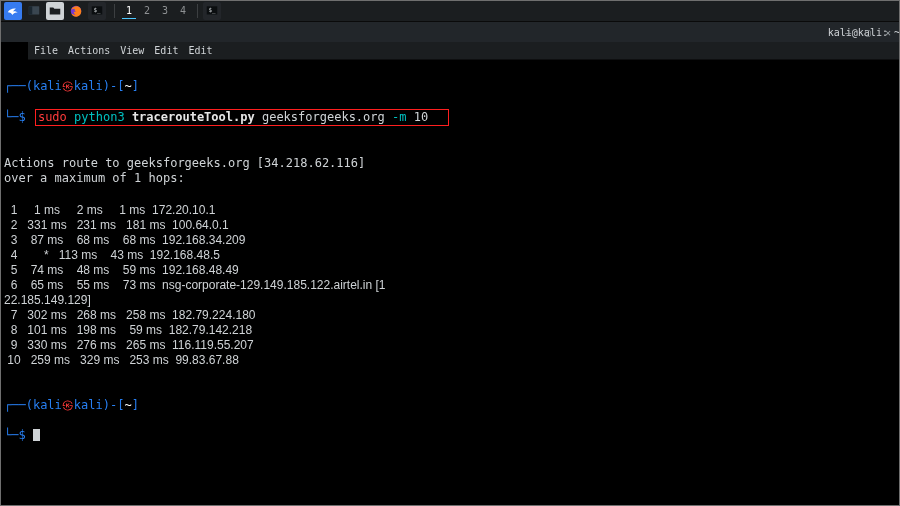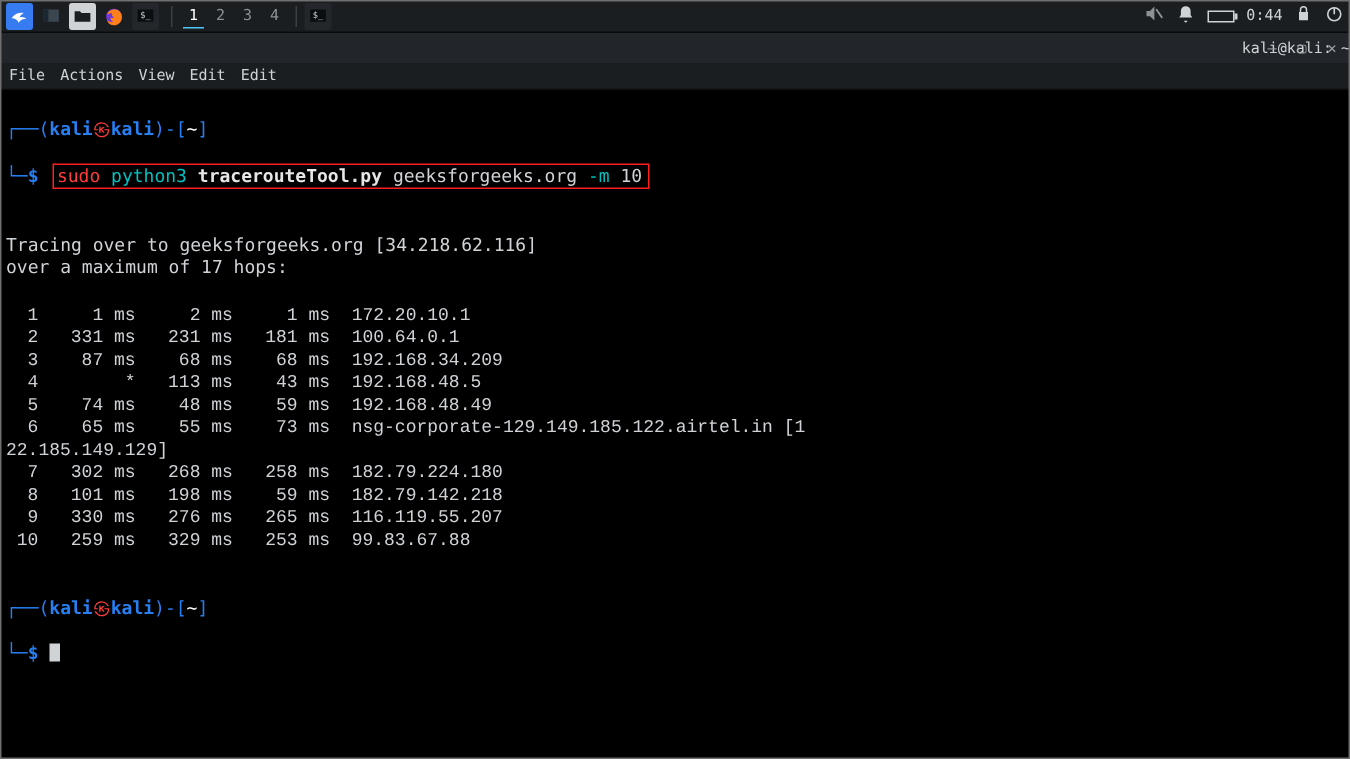--- a/index.html
+++ b/index.html
@@ -180,32 +180,6 @@
       </svg>
   </div>
 
-  <div class="task-right">
-    <span class="ico">
-      <svg width="14" height="14" viewBox="0 0 24 24">
-          <path fill="#8e9193" d="M4 9v6h4l5 5V4L8 9H4z"></path>
-          <line x1="15" y1="7" x2="22" y2="17" stroke="#8e9193" stroke-width="2"></line>
-        </svg>
-    </span>
-    <span class="ico">
-      <svg width="13" height="13" viewBox="0 0 24 24">
-          <path fill="#cfd3d6" d="M12 2a6 6 0 0 0-6 6v5l-2 3h16l-2-3V8a6 6 0 0 0-6-6zM10 20a2 2 0 0 0 4 0h-4z"></path>
-        </svg>
-    </span>
-    <span class="batt"><span class="batt-lvl"></span></span>
-    <span class="clock">0:44</span>
-    <span class="ico">
-      <svg width="12" height="12" viewBox="0 0 24 24">
-          <path fill="#cfd3d6" d="M7 10V7a5 5 0 0 1 10 0v3h1v11H6V10h1zm2 0h6V7a3 3 0 1 0-6 0v3z"></path>
-        </svg>
-    </span>
-    <span class="ico">
-      <svg width="13" height="13" viewBox="0 0 24 24">
-          <circle cx="12" cy="12" r="8" fill="none" stroke="#cfd3d6" stroke-width="2"></circle>
-          <line x1="12" y1="3" x2="12" y2="12" stroke="#cfd3d6" stroke-width="2"></line>
-        </svg>
-    </span>
-  </div>
 </div>
 
 <div class="win-title">

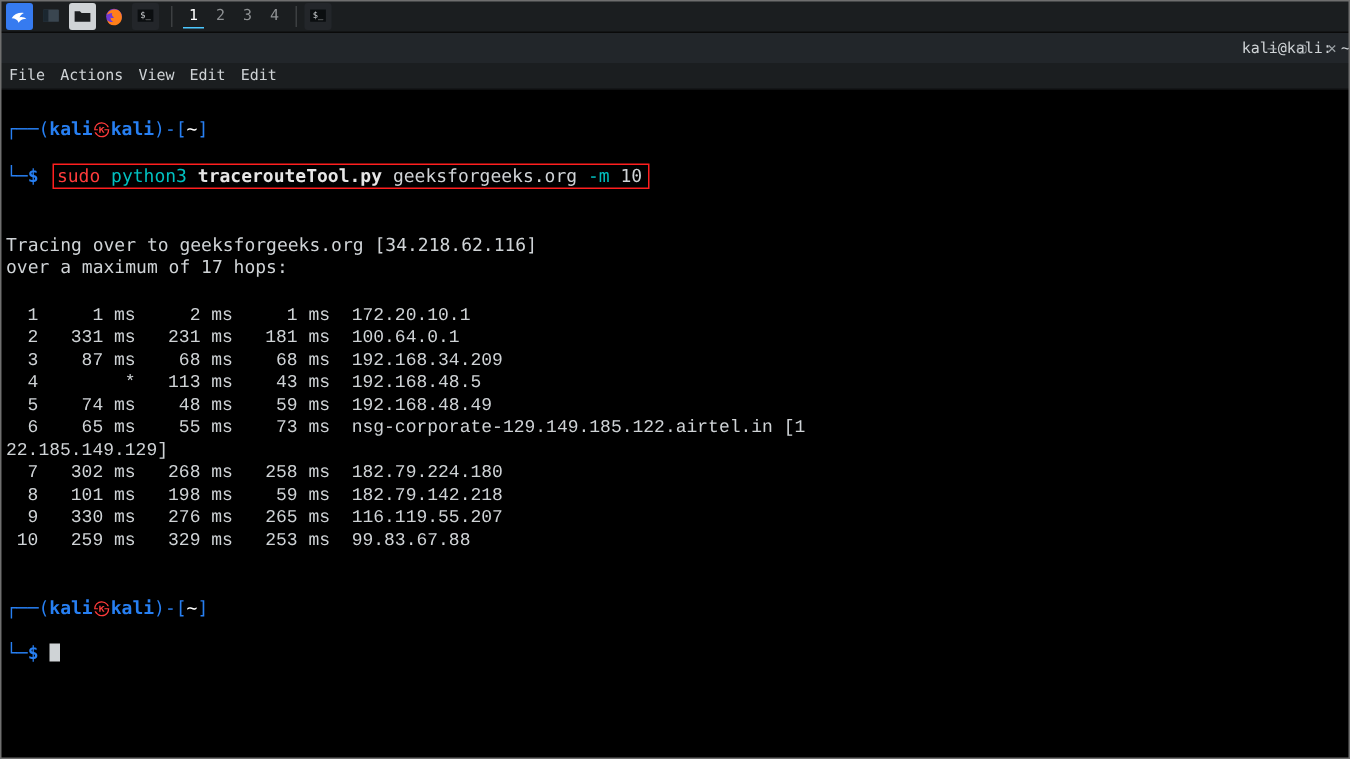--- a/index.html
+++ b/index.html
@@ -92,6 +92,7 @@
     font-size: 10px;
     gap: 10px;
     border-bottom: 1px solid #0e0f10;
+    margin-left: 28px;
   }
 
   

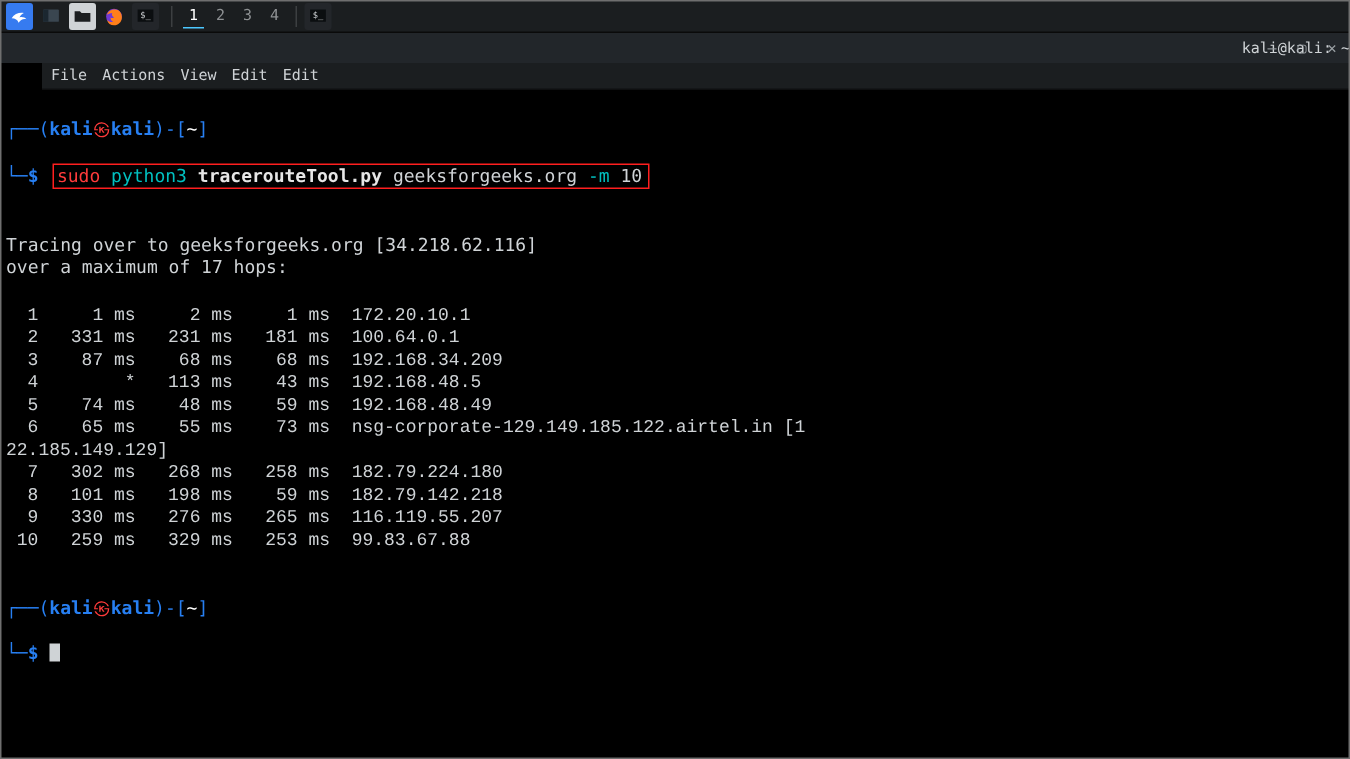--- a/index.html
+++ b/index.html
@@ -107,7 +107,7 @@
   .prompt-line { display: block; }
 
   .c-seg  { color:#277ff2; }   
-  .c-user { color:#277ff2; font-weight: bold; }
+  .c-user { color:#277ff2; font-weight: normal; }
   .c-path { color:#ffffff; }
   .c-red  { color:#ff3b3b; }
   .c-cyan { color:#00c0c0; }

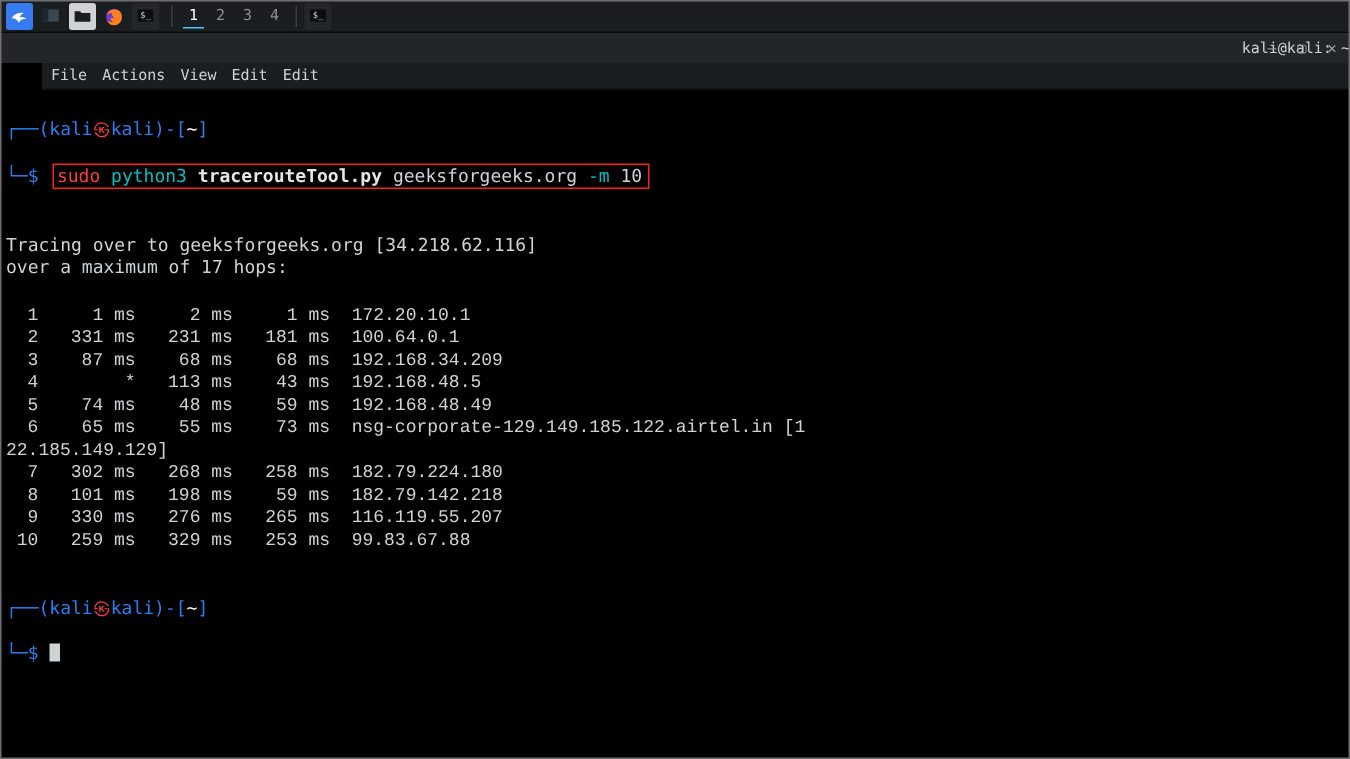--- a/index.html
+++ b/index.html
@@ -116,7 +116,7 @@
   .cmd-box {
     display:inline-block;
     border: 1.5px solid #ff1f1f;
-    padding: 0px 4px 0px 2px;
+    padding: 0px 20px 0px 2px;
     margin-left: 2px;
   }
 

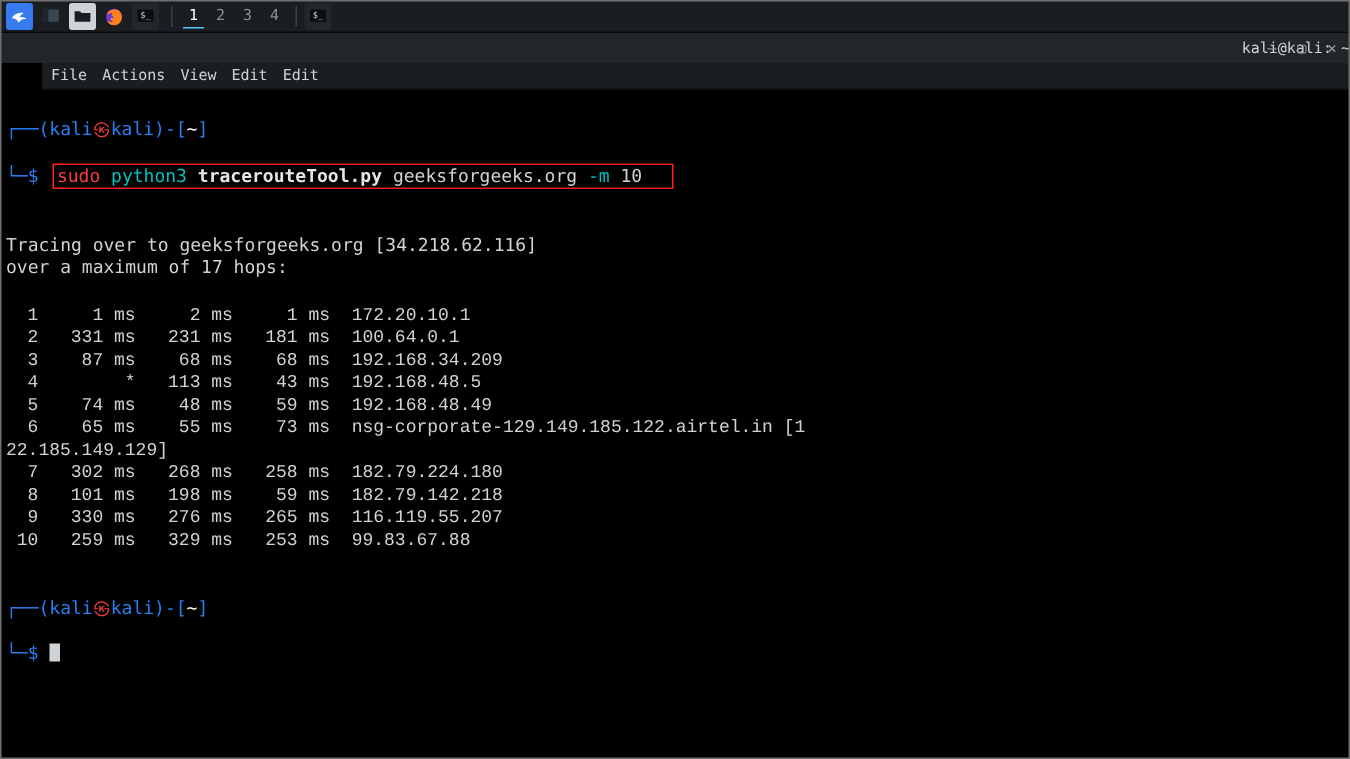--- a/index.html
+++ b/index.html
@@ -204,7 +204,7 @@
 <span class="prompt-line"><span class="c-seg">┌──(</span><span class="c-user">kali</span><span class="c-red">㉿</span><span class="c-user">kali</span><span class="c-seg">)-[</span><span class="c-path">~</span><span class="c-seg">]</span></span>
 <span class="prompt-line"><span class="c-seg">└─</span><span class="c-user">$</span> <span class="cmd-box"><span class="c-red">sudo</span> <span class="c-cyan">python3</span> <span class="c-white">tracerouteTool.py</span> <span>geeksforgeeks.org</span> <span class="c-cyan">-m</span> <span>10</span></span></span>
 
-<span>Tracing over to geeksforgeeks.org [34.218.62.116]</span>
+<span>Actions route to geeksforgeeks.org [34.218.62.116]</span>
 <span>over a maximum of 17 hops:</span>
 
 <pre id="hops" class="hops">  1     1 ms     2 ms     1 ms  172.20.10.1

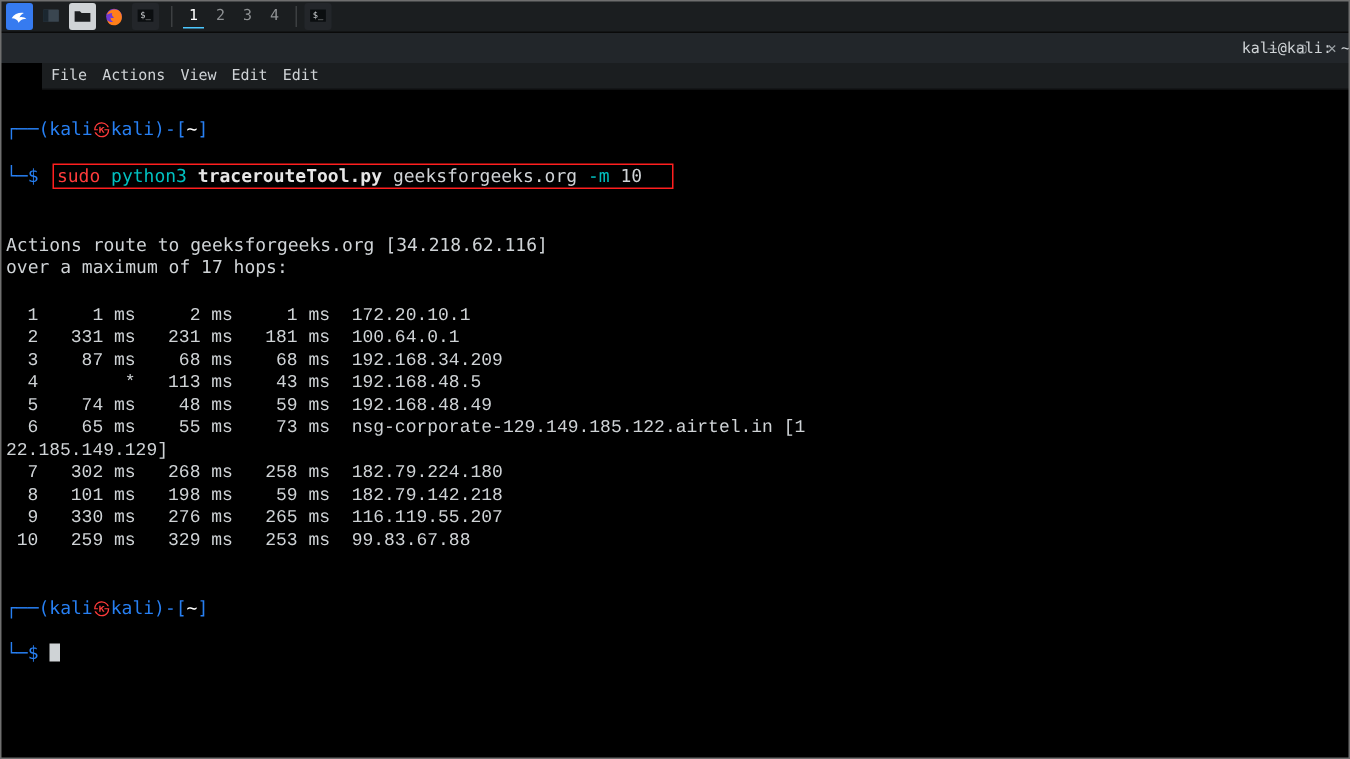--- a/index.html
+++ b/index.html
@@ -205,7 +205,7 @@
 <span class="prompt-line"><span class="c-seg">└─</span><span class="c-user">$</span> <span class="cmd-box"><span class="c-red">sudo</span> <span class="c-cyan">python3</span> <span class="c-white">tracerouteTool.py</span> <span>geeksforgeeks.org</span> <span class="c-cyan">-m</span> <span>10</span></span></span>
 
 <span>Actions route to geeksforgeeks.org [34.218.62.116]</span>
-<span>over a maximum of 17 hops:</span>
+<span>over a maximum of 1 hops:</span>
 
 <pre id="hops" class="hops">  1     1 ms     2 ms     1 ms  172.20.10.1
   2   331 ms   231 ms   181 ms  100.64.0.1

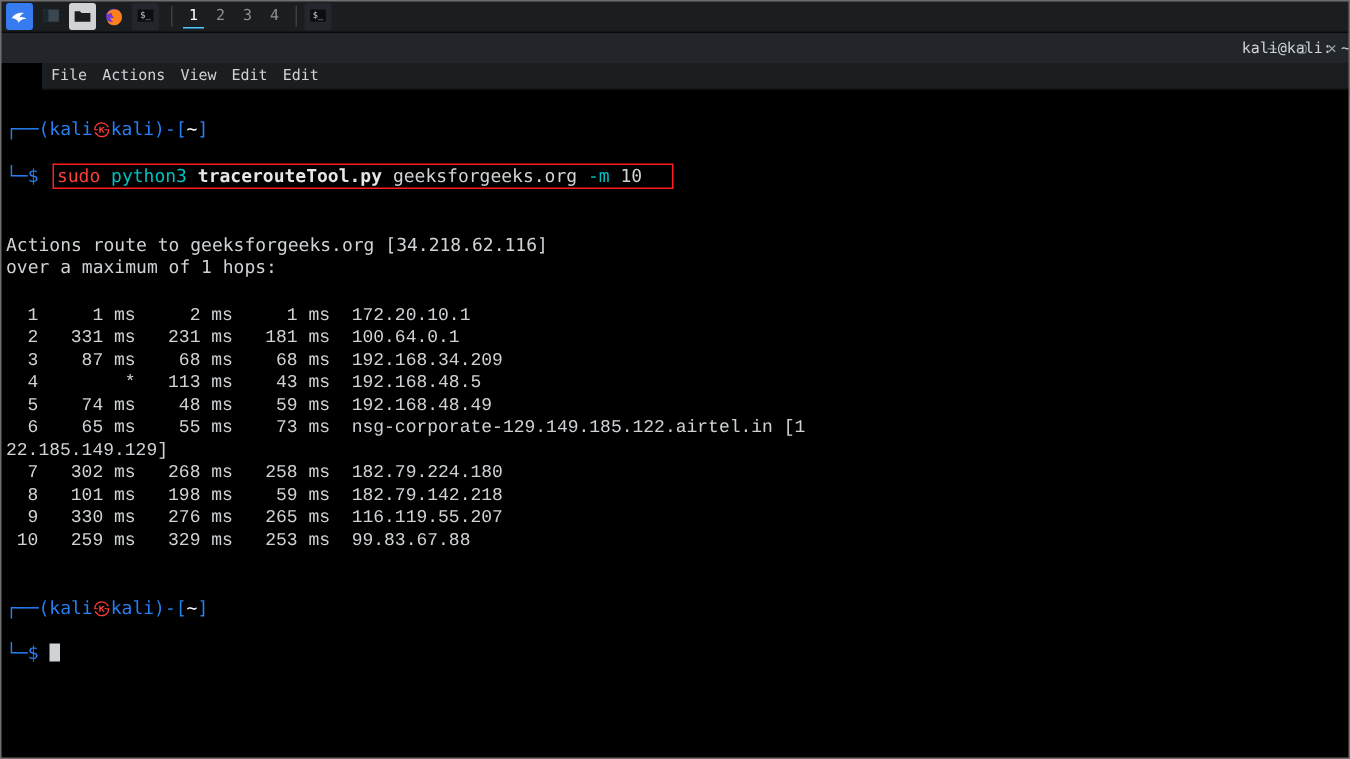--- a/index.html
+++ b/index.html
@@ -121,7 +121,7 @@
   }
 
   .hops { margin-top: 2px; }
-  pre { font-family: Liberation Mono, monospace; }
+  pre { font-family: Liberation Sans, sans-serif; }
 
   .cursor {
     display:inline-block;

